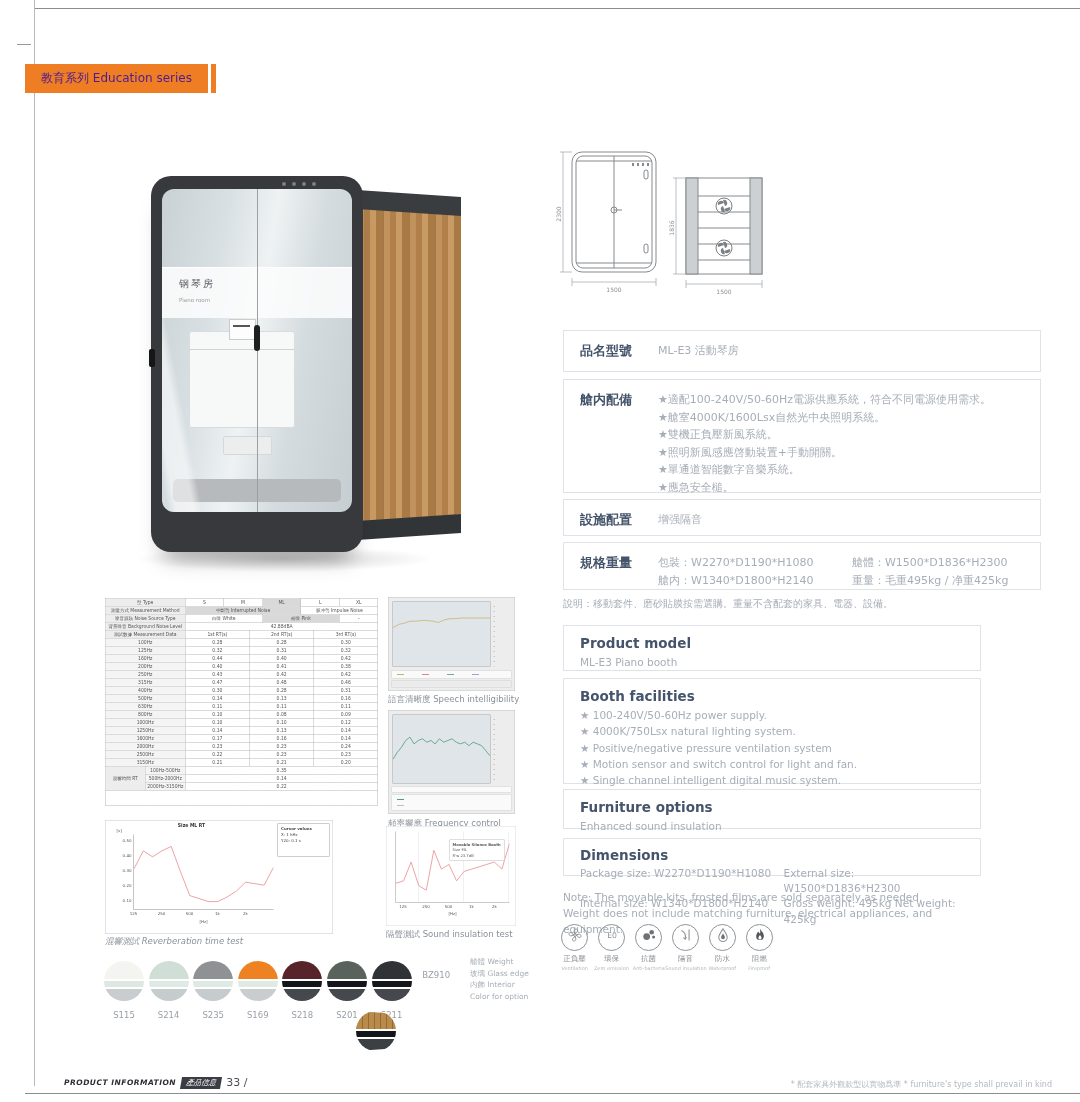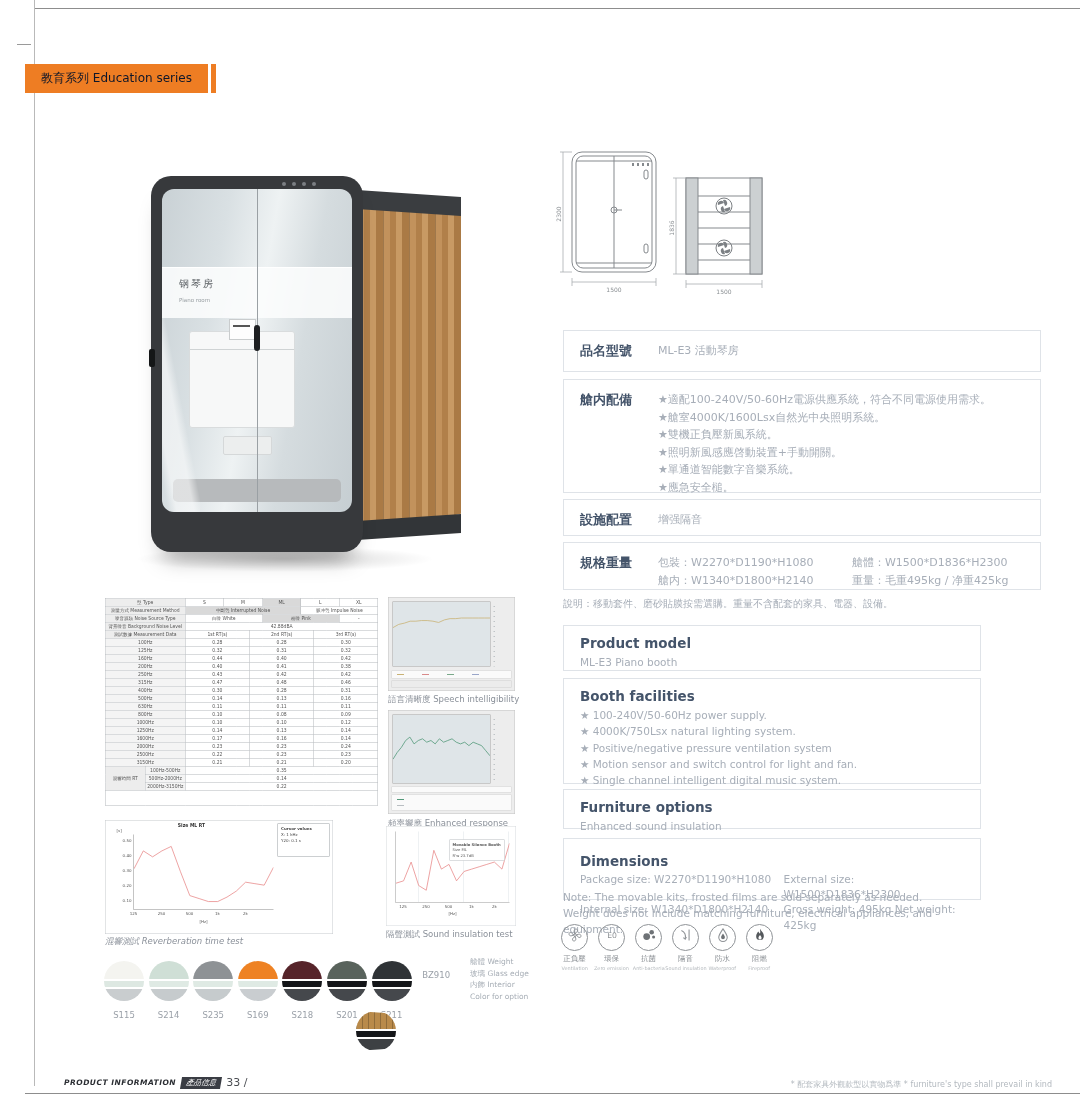--- a/index.html
+++ b/index.html
@@ -18,7 +18,7 @@
 
   
   #series-tag { left:25px; top:64px; width:183px; height:29px; background:#ee7d23;
-    color:#0f172a; font-size:12px; display:flex; align-items:center; justify-content:center; }
+    color:#4c1d95; font-size:12px; display:flex; align-items:center; justify-content:center; }
   #series-tag-bar { left:211px; top:64px; width:5px; height:29px; background:#ee7d23; }
 
   

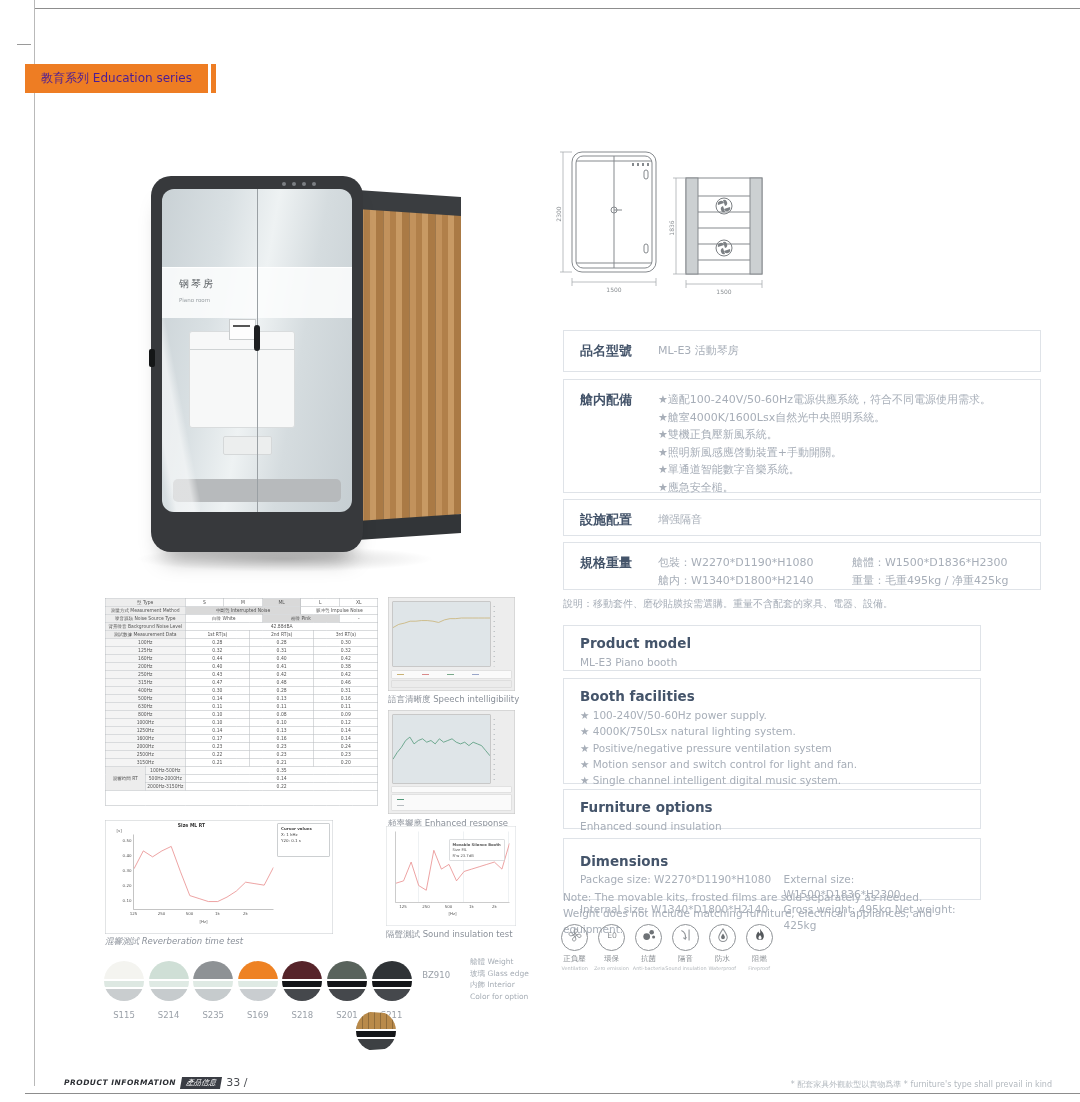--- a/index.html
+++ b/index.html
@@ -641,7 +641,7 @@
     </div>
   </div>
 </div>
-<div class="abs caption" id="cap-freq">頻率響應 Enhanced response</div>
+<div class="abs caption" id="cap-freq">頻率響應 Frequency control</div>
 
 <div class="abs" id="chart-reverb-wrap">
   <div class="x2" id="chart-reverb" style="position:relative;">

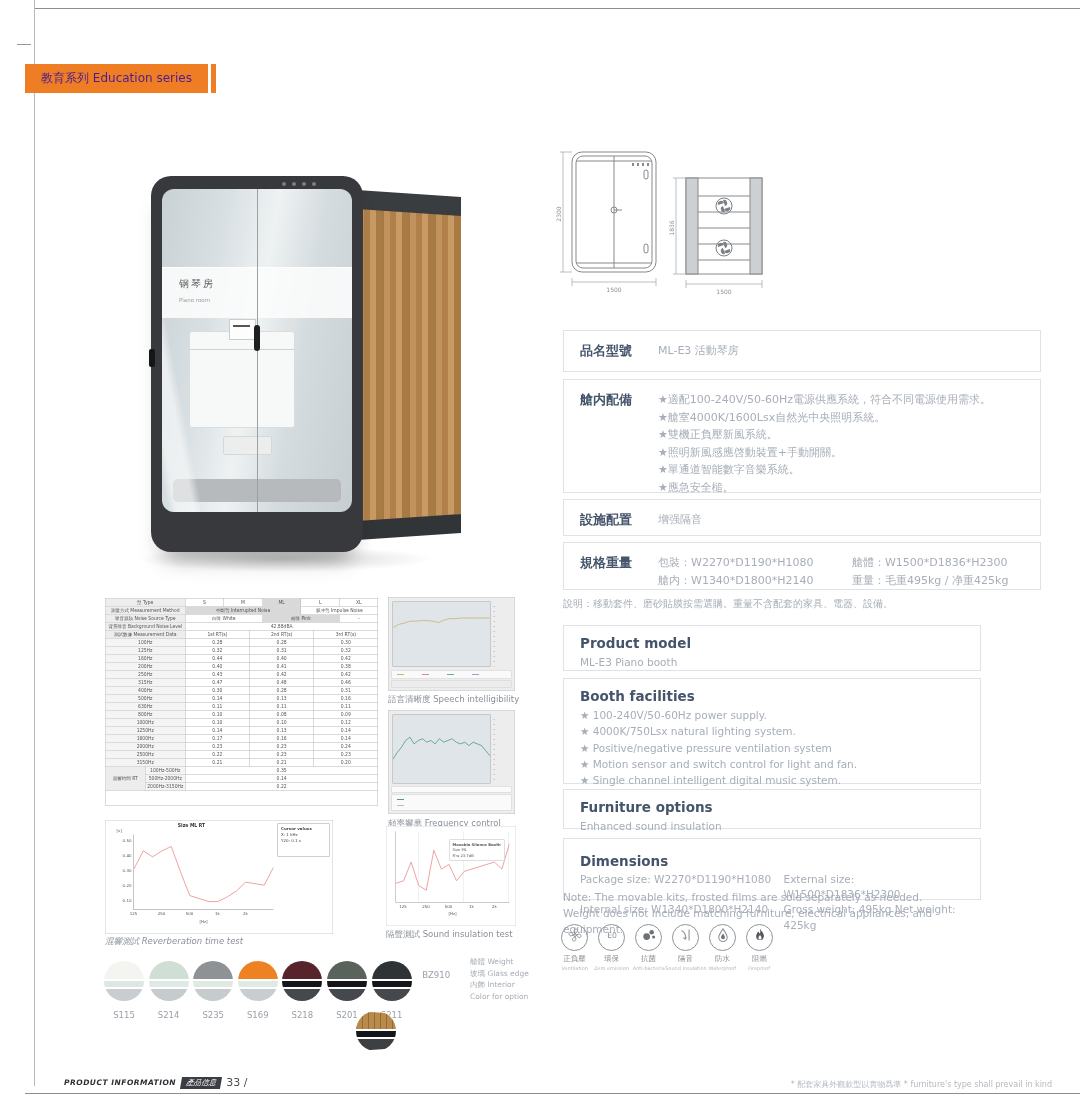--- a/index.html
+++ b/index.html
@@ -87,7 +87,7 @@
   #enbox1 { top:625px; height:46px; }
   #enbox2 { top:678px; height:106px; }
   #enbox3 { top:789px; height:40px; }
-  #enbox4 { top:838px; height:62px; padding-top:14px; }
+  #enbox4 { top:838px; height:38px; padding-top:8px; }
   #enbox4 .body { display:grid; grid-template-columns:53% 47%; line-height:1.45; }
   #en-notes { left:563px; top:890px; width:430px; font-size:10.5px; color:#a7aeb8; line-height:1.5; }
 

